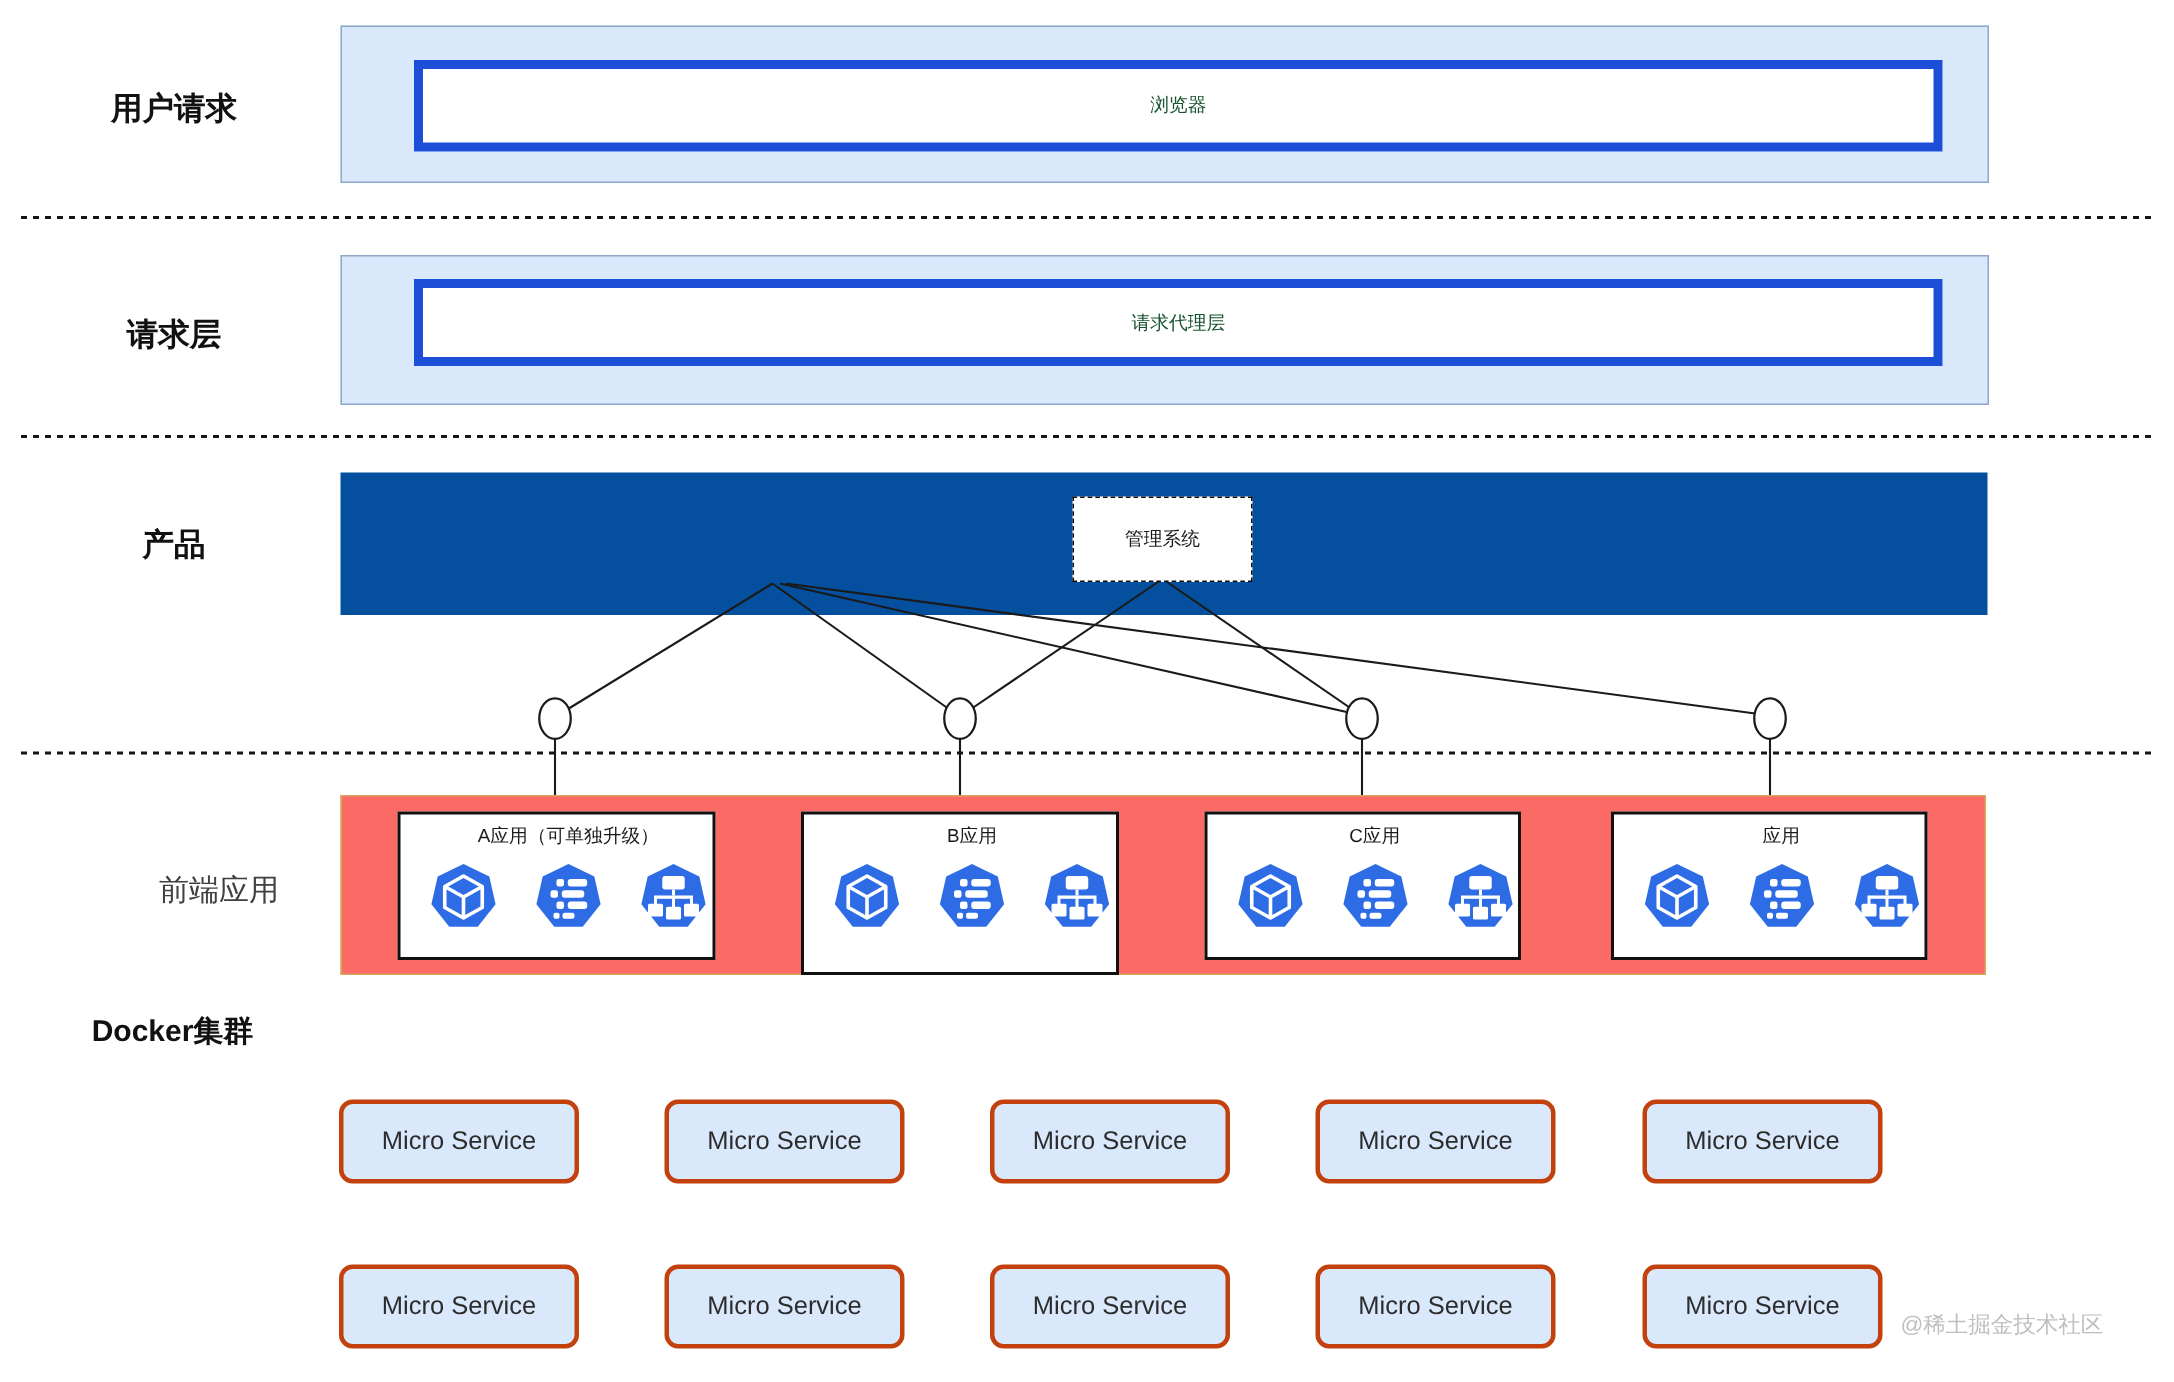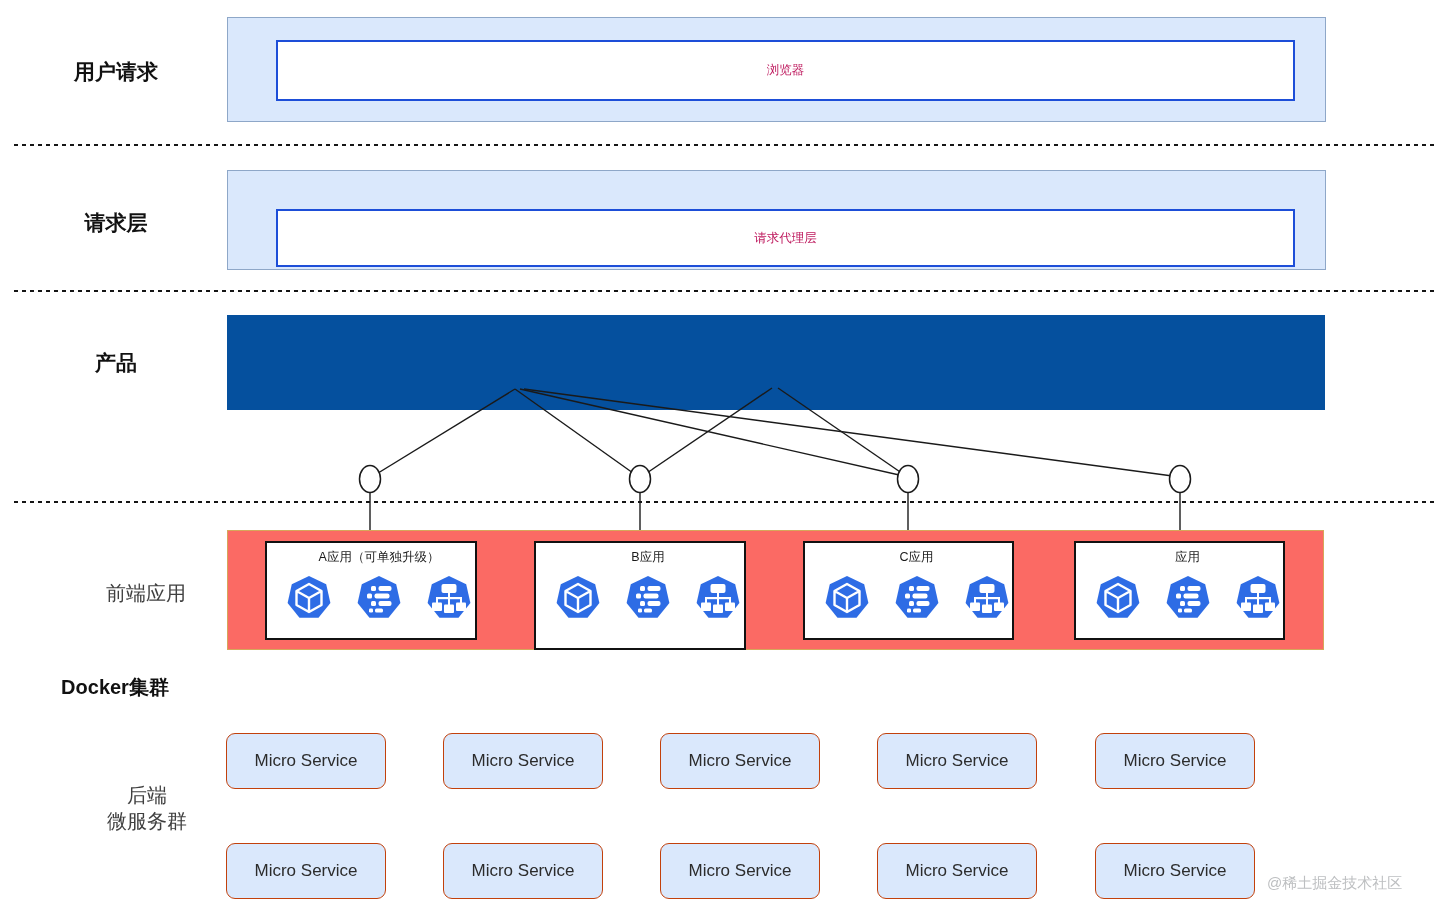--- a/index.html
+++ b/index.html
@@ -14,8 +14,8 @@
   .band-dark{position:absolute;background:#05509e;}
   .band-red{position:absolute;background:#fb6a64;border:1px solid #d6a75a;box-sizing:border-box;}
 
-  .white-box{position:absolute;background:#ffffff;border:2px solid #1d4ed8;box-sizing:border-box;
-             display:flex;align-items:center;justify-content:center;font-size:12.5px;color:#be185d;text-align:center;}
+  .white-box{position:absolute;background:#ffffff;border:6px solid #1d4ed8;box-sizing:border-box;
+             display:flex;align-items:center;justify-content:center;font-size:12.5px;color:#14532d;text-align:center;}
   .prod-box{position:absolute;background:#ffffff;border:1.5px solid #0a0a0a;box-sizing:border-box;
             display:flex;align-items:center;justify-content:center;font-size:12.5px;color:#1a1a1a;}
   .prod-box.dashed{border-style:dashed;}

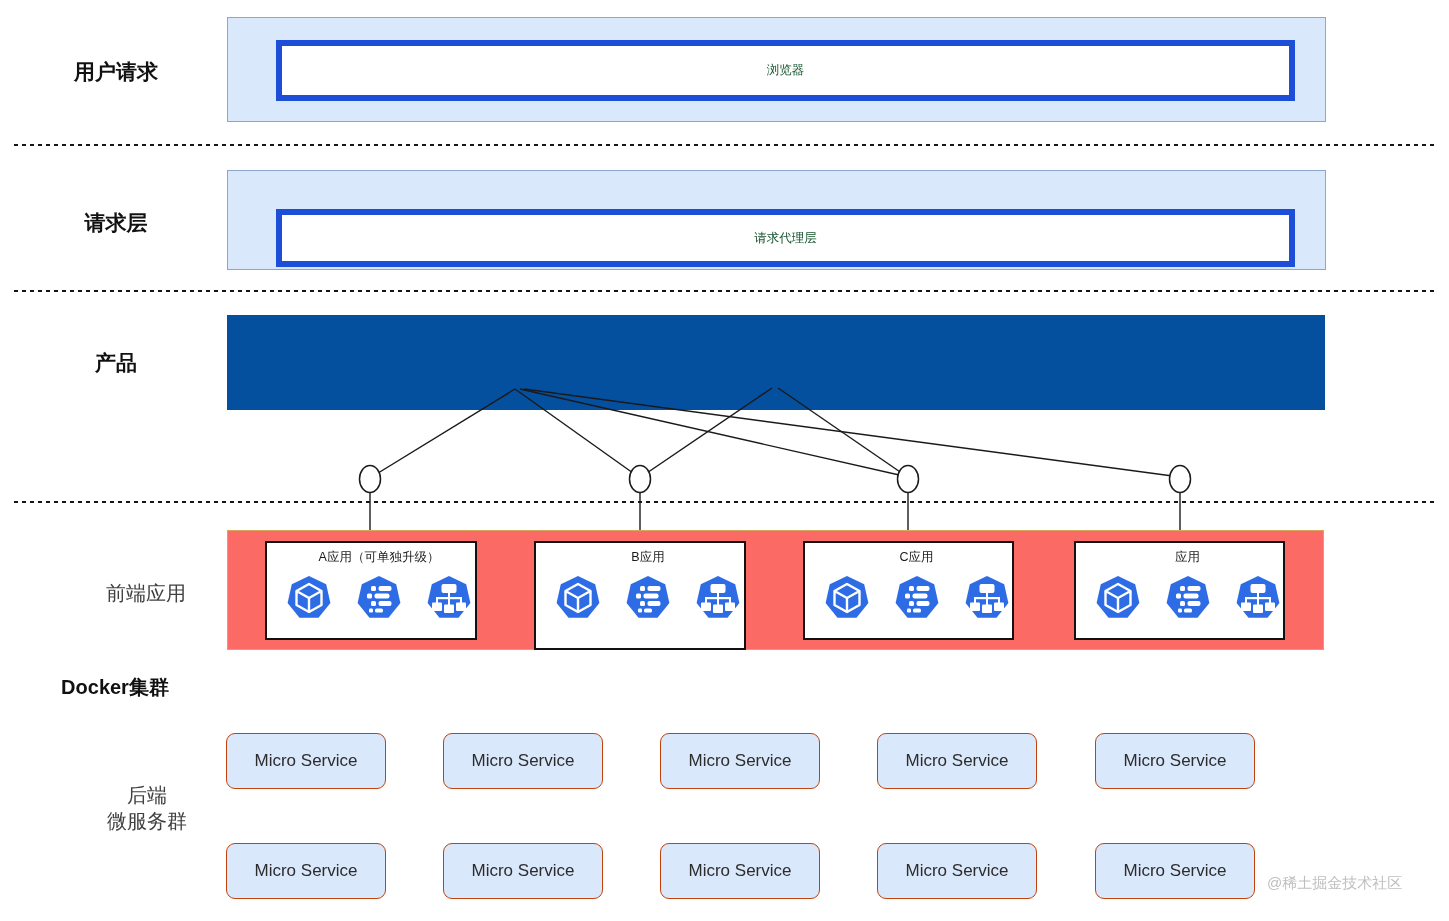--- a/index.html
+++ b/index.html
@@ -58,7 +58,7 @@
   <div class="sep" style="top:144px;"></div>
 
   <div class="band-light" style="left:227px;top:170px;width:1099px;height:100px;"></div>
-  <div class="white-box" style="left:276px;top:209px;width:1019px;height:58px;">
+  <div class="white-box" style="left:276px;top:186px;width:1019px;height:58px;">
     <span>请求代理层</span>
   </div>
 

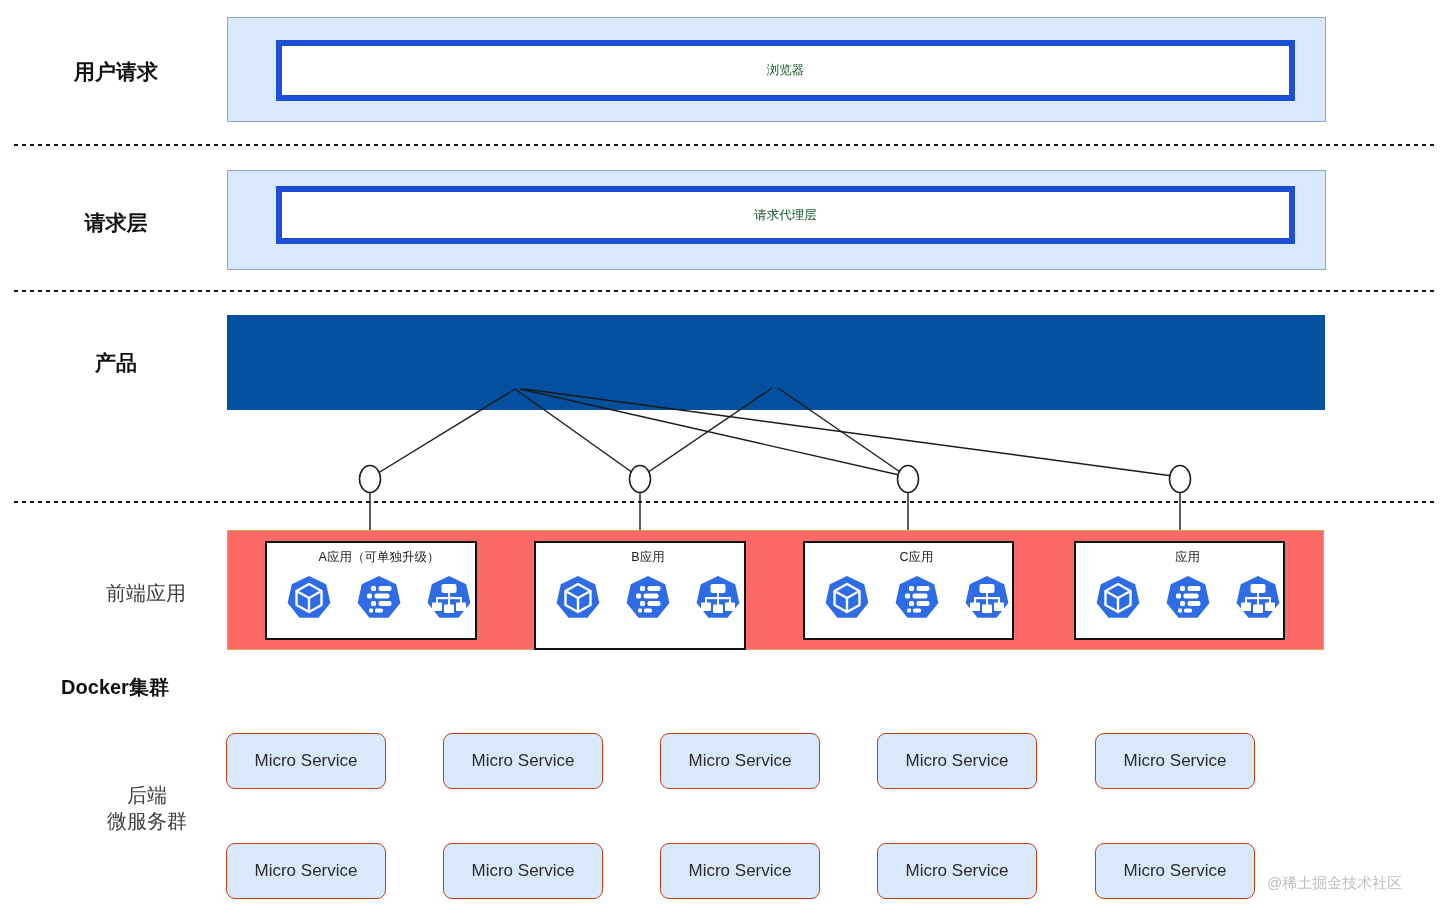--- a/index.html
+++ b/index.html
@@ -65,6 +65,9 @@
   <div class="sep" style="top:290px;"></div>
 
   <div class="band-dark" style="left:227px;top:315px;width:1098px;height:95px;"></div>
+  <div class="prod-box dashed" style="left:715px;top:331px;width:120px;height:57px;">
+    <span>管理系统</span>
+  </div>
 
   <svg class="connectors" width="1449" height="921">
     <g stroke="#1a1a1a" stroke-width="1.4">

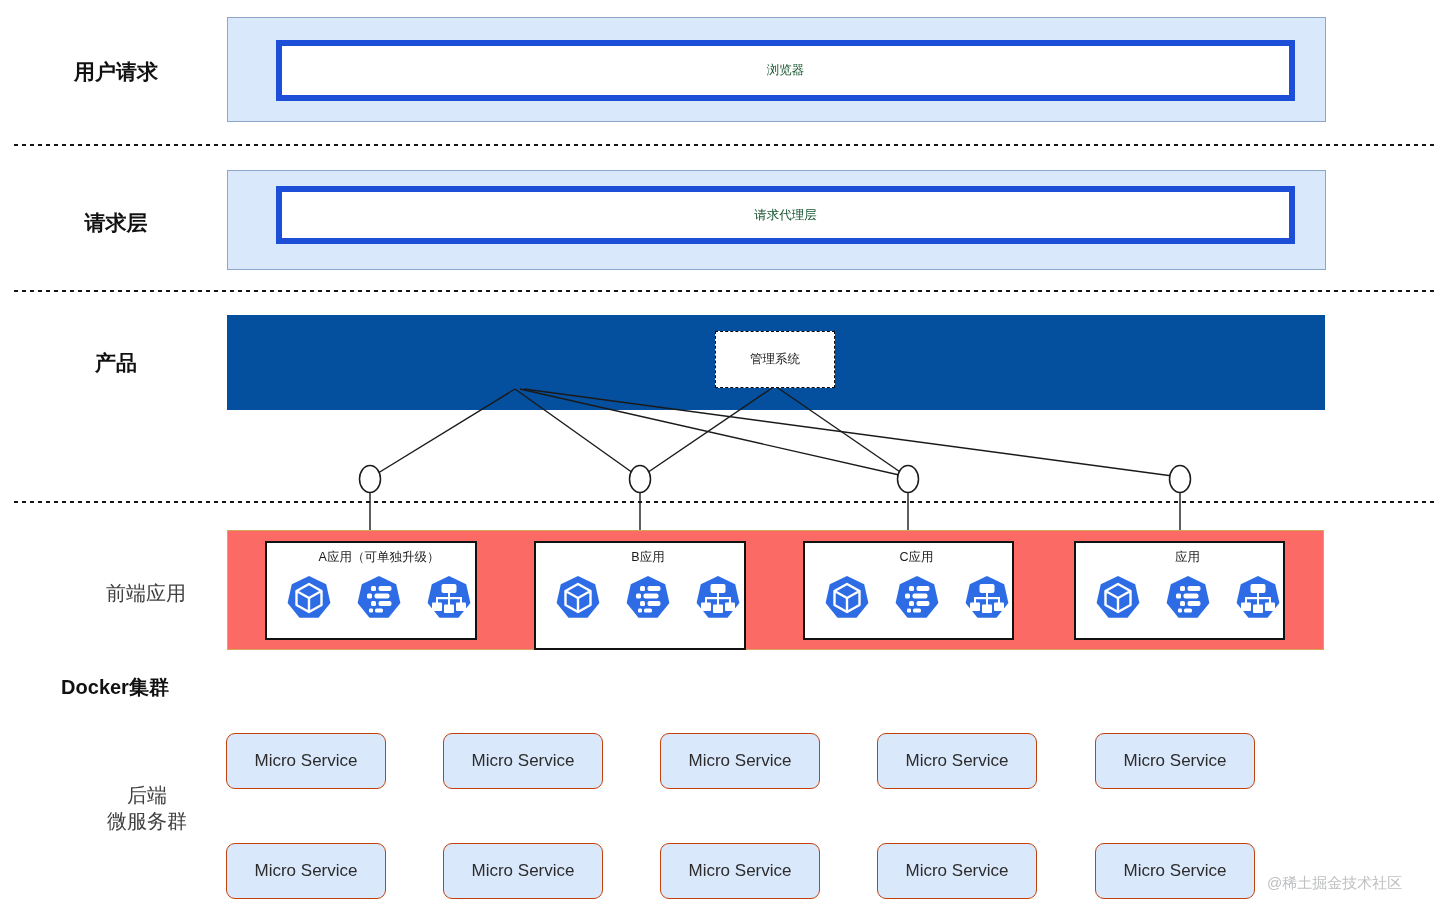--- a/index.html
+++ b/index.html
@@ -27,7 +27,7 @@
   .app-title{margin-top:6px;text-align:center;font-size:12.5px;color:#1a1a1a;}
   .app-icons{display:flex;justify-content:center;gap:24px;margin-top:9px;}
 
-  .ms-box{position:absolute;width:160px;height:56px;background:#dae8fc;border:1px solid #c2410c;
+  .ms-box{position:absolute;width:160px;height:56px;background:#dae8fc;border:3px solid #c2410c;
           border-radius:9px;box-sizing:border-box;display:flex;align-items:center;justify-content:center;
           font-size:17px;color:#2c2c2c;}
 

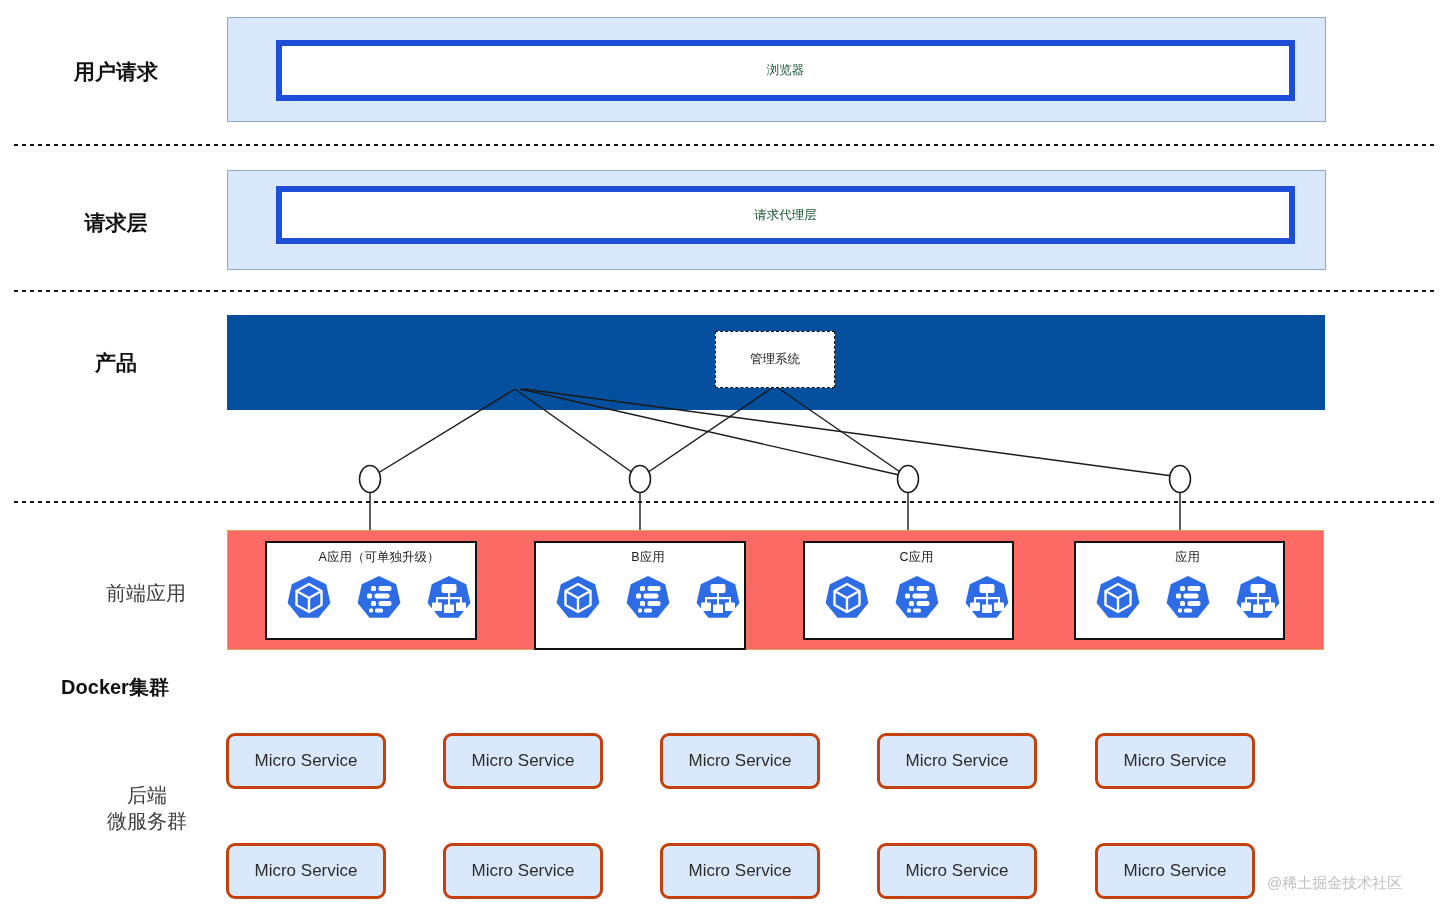--- a/index.html
+++ b/index.html
@@ -45,10 +45,6 @@
   <div class="lane-label bold" style="left:36px;top:349px;width:160px;">产品</div>
   <div class="lane-label regular" style="left:66px;top:580px;width:160px;">前端应用</div>
   <div class="lane-label bold" style="left:35px;top:674px;width:160px;font-size:20px;">Docker集群</div>
-  <div class="lane-label regular" style="left:67px;top:782px;width:160px;line-height:26px;">
-    <div>后端</div>
-    <div>微服务群</div>
-  </div>
 
   <div class="band-light" style="left:227px;top:17px;width:1099px;height:105px;"></div>
   <div class="white-box" style="left:276px;top:40px;width:1019px;height:61px;">

